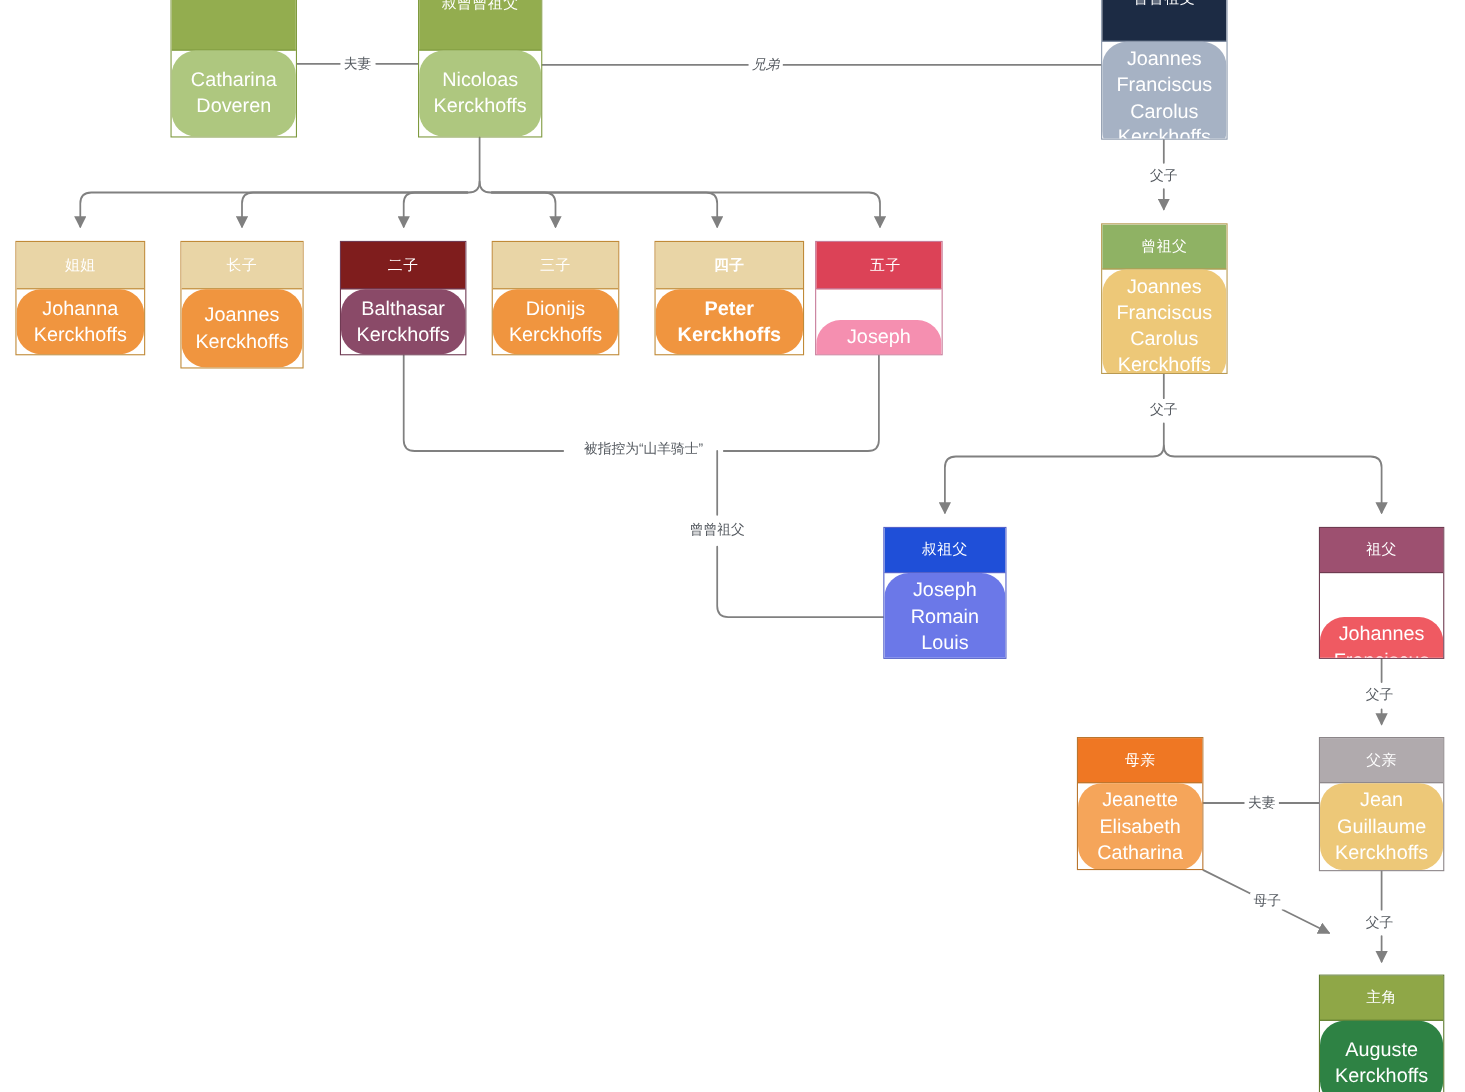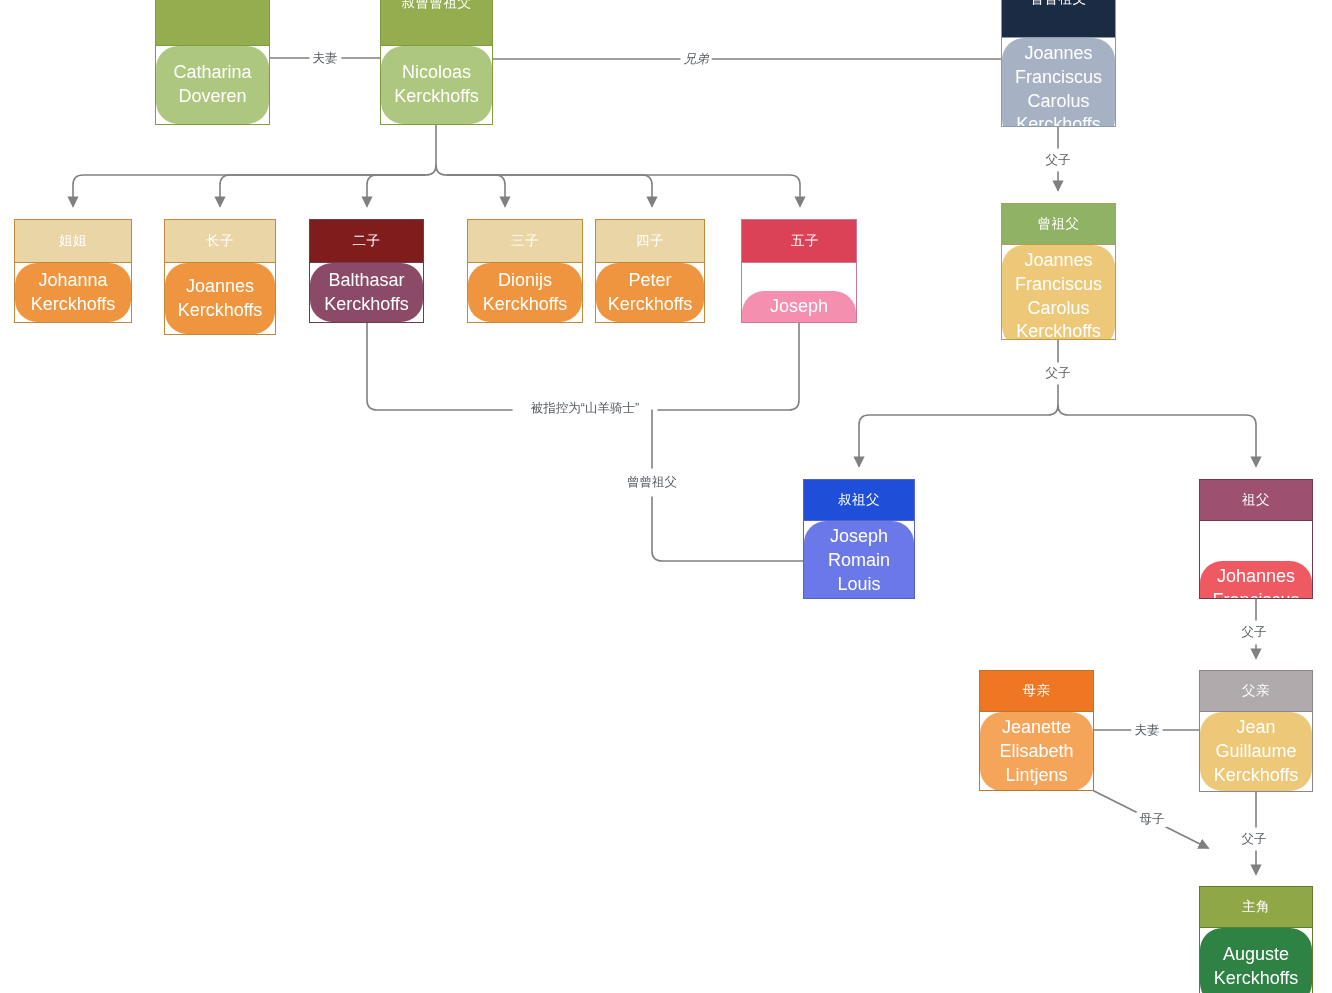--- a/index.html
+++ b/index.html
@@ -140,7 +140,7 @@
         <div class="body" style="background: rgb(138, 74, 104);">Balthasar
 Kerckhoffs</div>
       </div>
-      <div class="node" style="left: 447px; top: 219px; width: 116px; height: 104px; border-color: rgb(192, 138, 56); margin-left: 20px;">
+      <div class="node" style="left: 447px; top: 219px; width: 116px; height: 104px; border-color: rgb(192, 138, 56);">
         <div class="hdr" style="background: rgb(233, 213, 166); height: 43px; border-bottom: 1px solid rgb(192, 138, 56);">三子</div>
         <div class="body" style="background: rgb(240, 149, 63);">Dionijs
 Kerckhoffs</div>

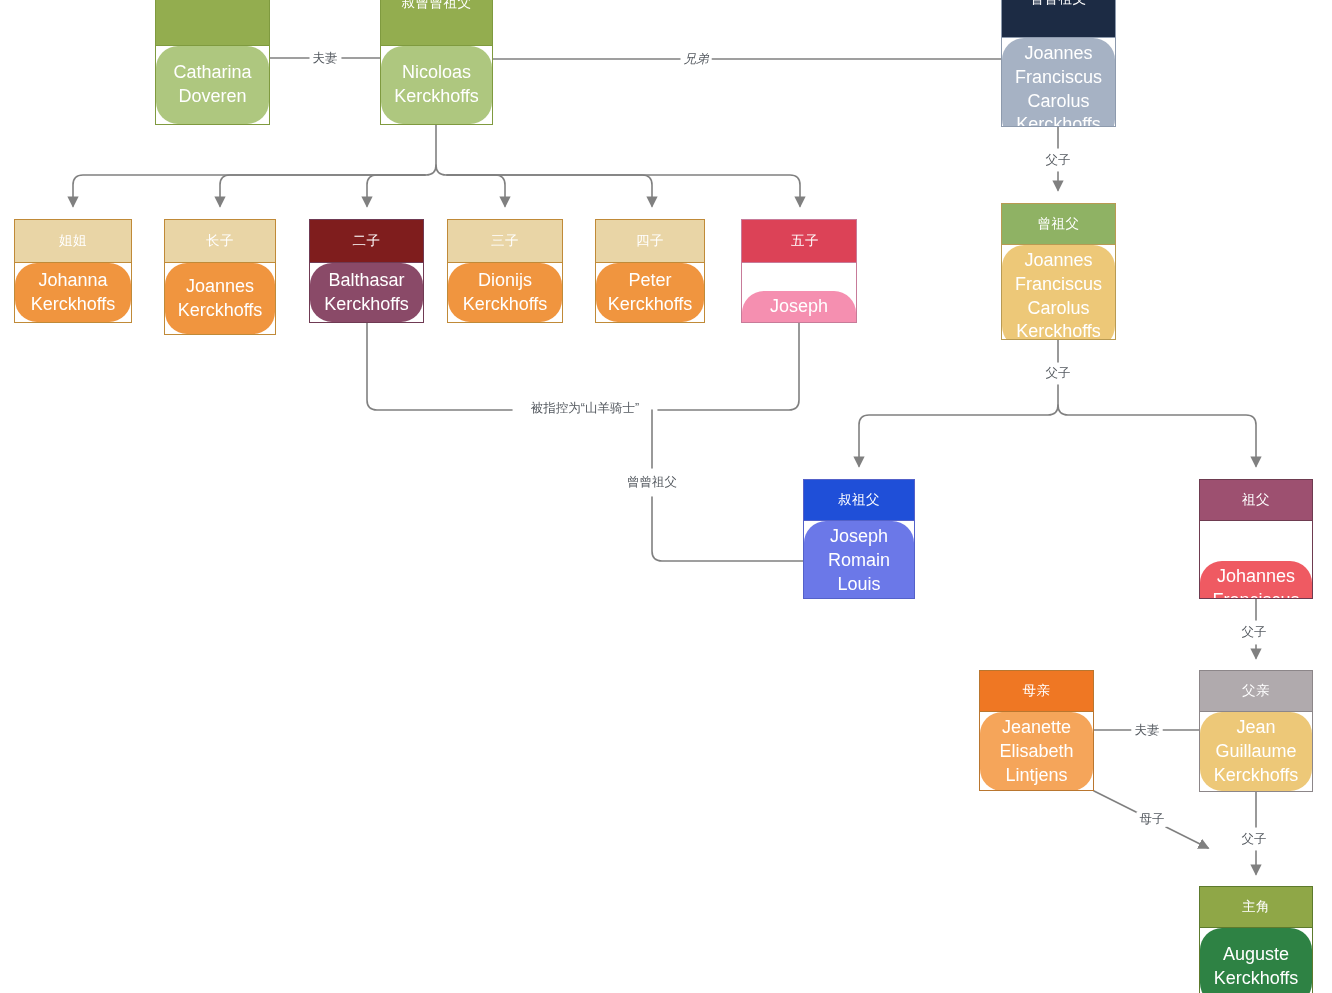--- a/index.html
+++ b/index.html
@@ -145,7 +145,7 @@
         <div class="body" style="background: rgb(240, 149, 63);">Dionijs
 Kerckhoffs</div>
       </div>
-      <div class="node" style="left: 595px; top: 219px; width: 110px; height: 104px; border-color: rgb(192, 138, 56);">
+      <div class="node" style="left: 595px; top: 219px; width: 136px; height: 104px; border-color: rgb(192, 138, 56); font-weight: bold;">
         <div class="hdr" style="background: rgb(233, 213, 166); height: 43px; border-bottom: 1px solid rgb(192, 138, 56);">四子</div>
         <div class="body" style="background: rgb(240, 149, 63);">Peter
 Kerckhoffs</div>

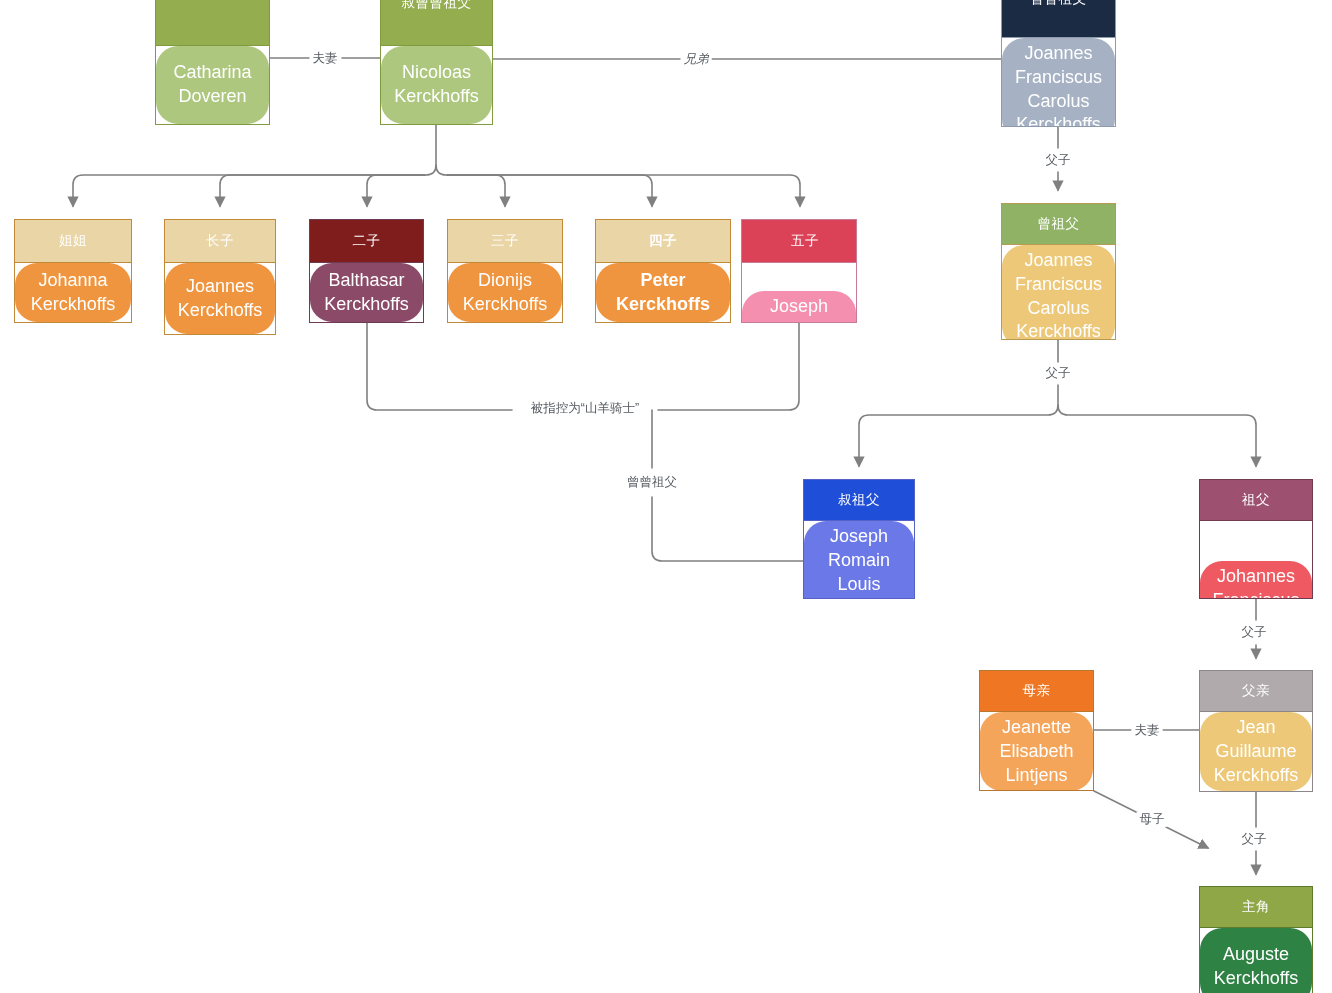--- a/index.html
+++ b/index.html
@@ -178,7 +178,7 @@
         <div class="hdr" style="background: rgb(239, 119, 35); height: 41px; border-bottom: 1px solid rgb(185, 118, 47);">母亲</div>
         <div class="body" style="background: rgb(245, 165, 90);">Jeanette
 Elisabeth
-Lintjens</div>
+Catharina</div>
       </div>
       <div class="node" style="left: 1199px; top: 670px; width: 114px; height: 122px; border-color: rgb(140, 134, 137);">
         <div class="hdr" style="background: rgb(176, 170, 173); height: 41px; border-bottom: 1px solid rgb(140, 134, 137);">父亲</div>

